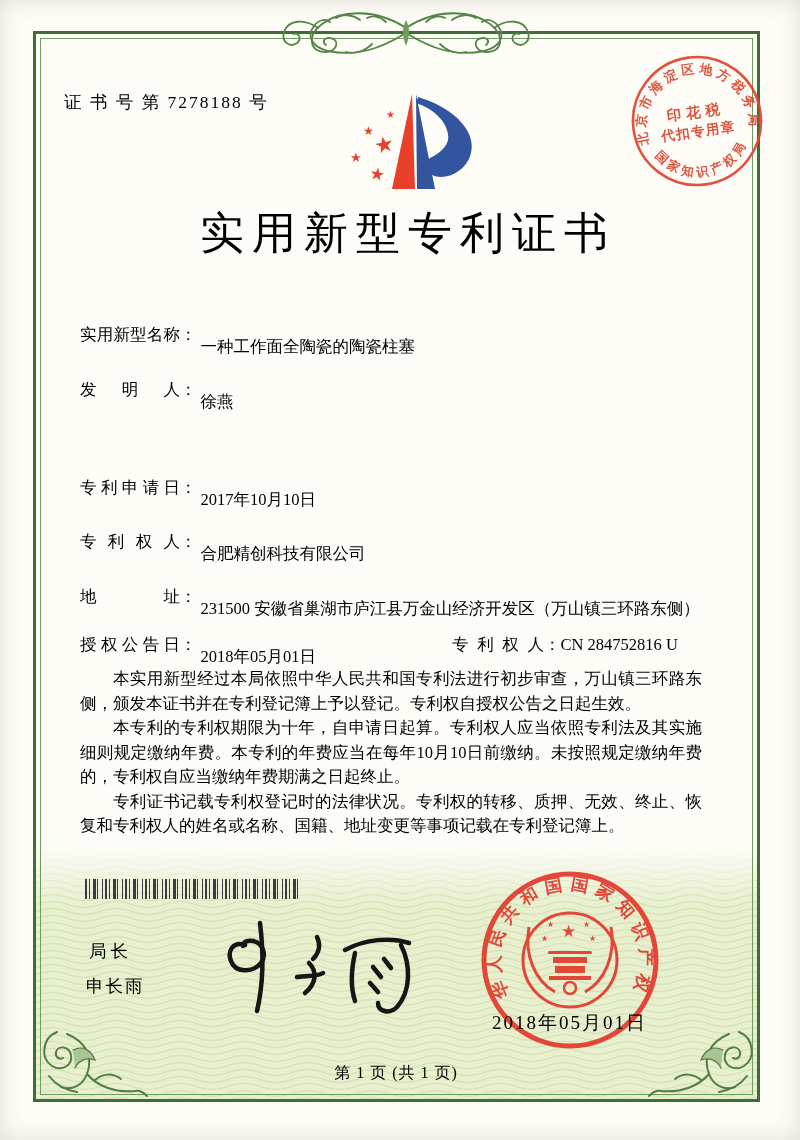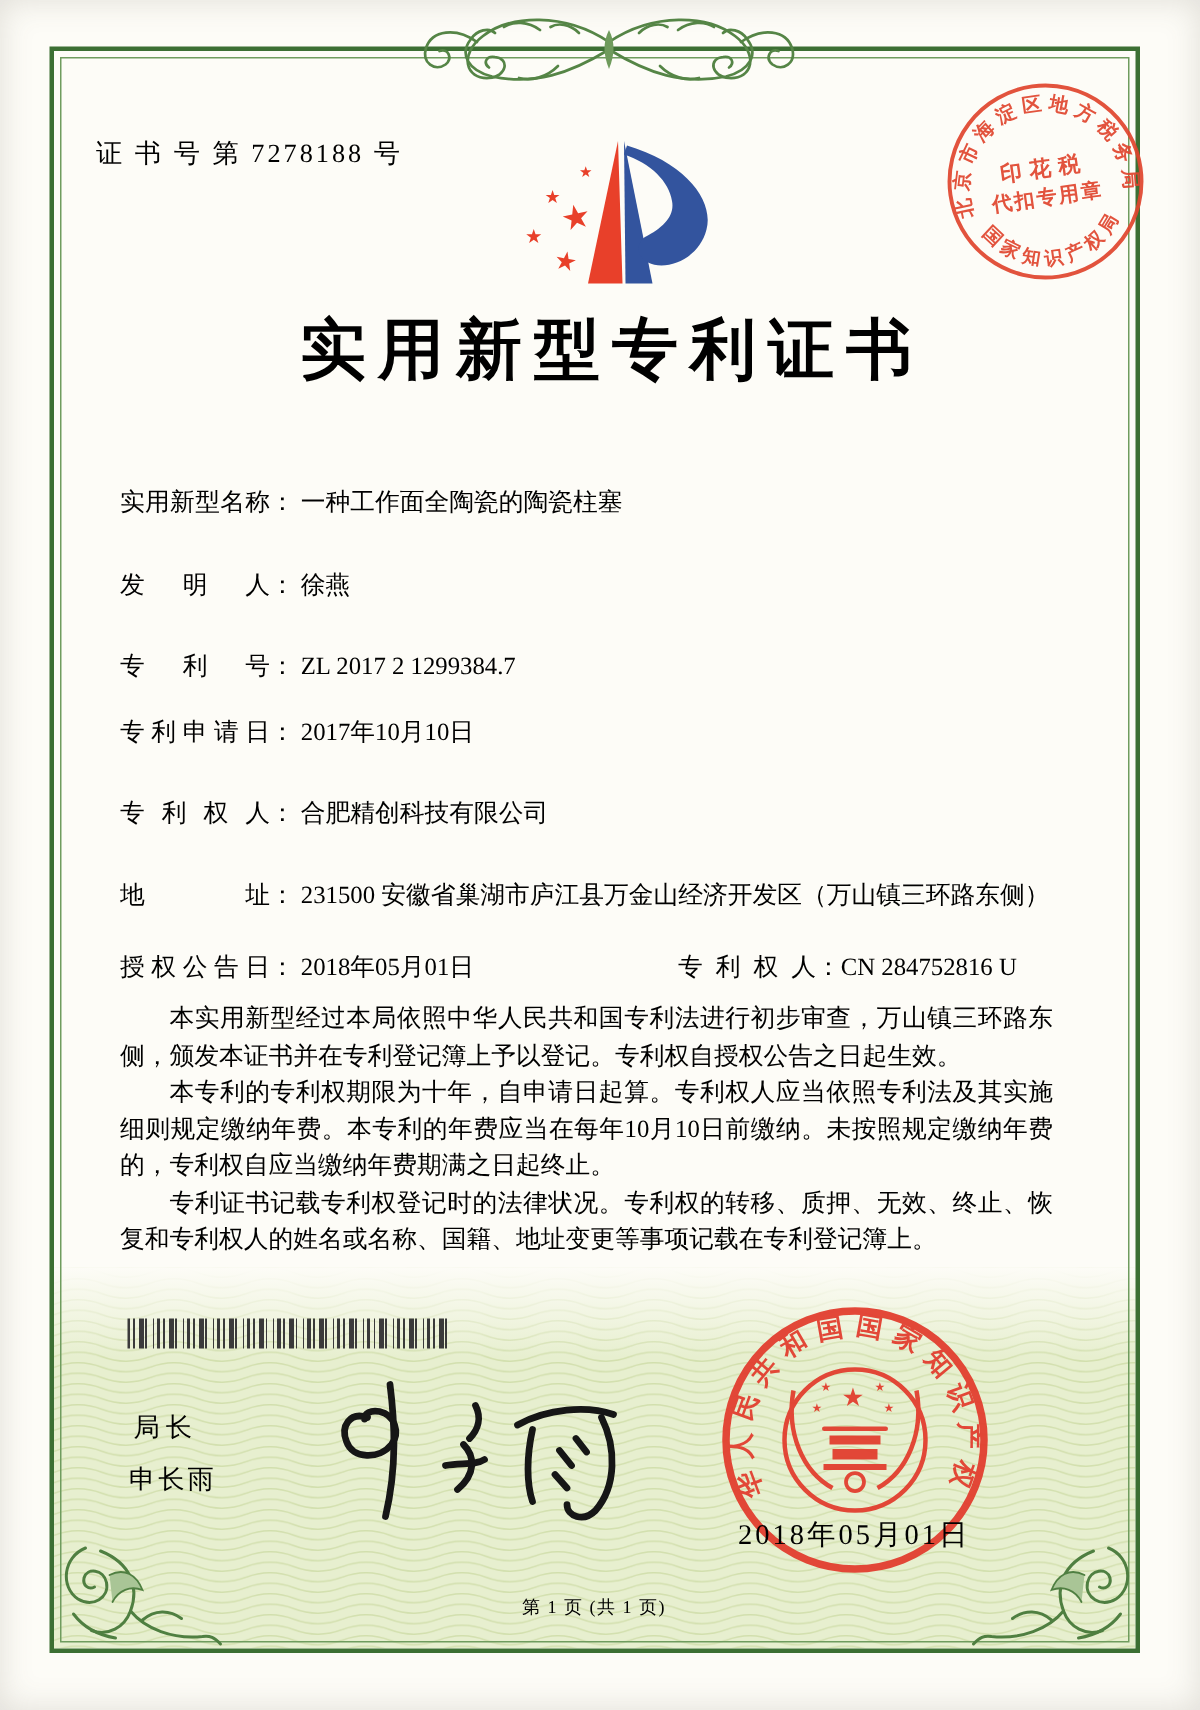--- a/index.html
+++ b/index.html
@@ -18,7 +18,7 @@
   .cert-no{position:absolute;left:64px;top:90px;font-size:17.5px;letter-spacing:2px;}
   
   .title{position:absolute;left:408px;top:204px;transform:translateX(-50%);
-         font-size:44px;font-weight:bold;letter-spacing:8px;white-space:nowrap;}
+         font-size:44px;font-weight:normal;letter-spacing:8px;white-space:nowrap;}
   
   .logo{position:absolute;left:336px;top:92px;}
   

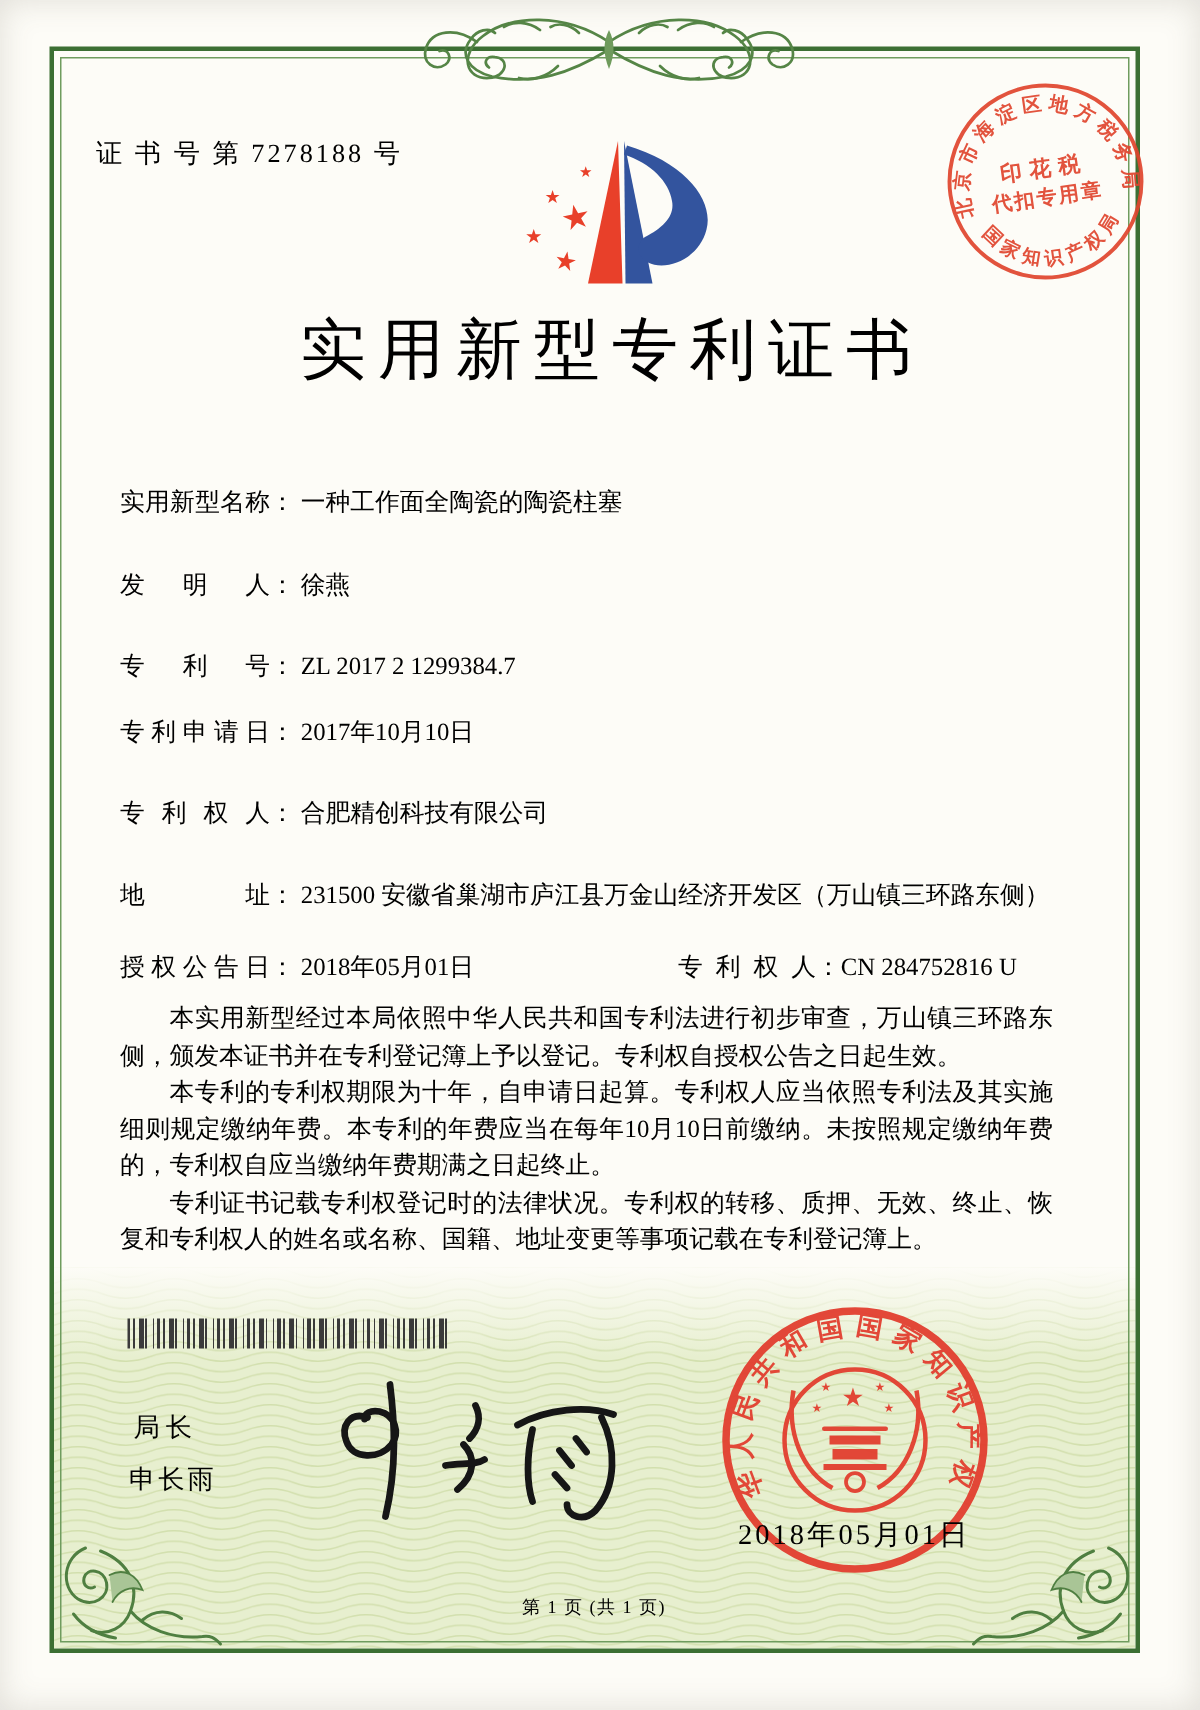--- a/index.html
+++ b/index.html
@@ -27,7 +27,7 @@
   .field{position:absolute;left:80px;font-size:16.5px;line-height:26px;}
   .flabel{display:inline-block;width:100px;text-align:justify;text-align-last:justify;vertical-align:top;}
   .fcolon{vertical-align:top;}
-  .fvalue{display:inline-block;width:500px;vertical-align:top;margin-left:4px;}
+  .fvalue{display:inline-block;width:500px;vertical-align:top;margin-left:4px;margin-top:12px;}
   .f0{top:322px}.f1{top:377px}.f2{top:431px}.f3{top:475px}.f4{top:529px}.f5{top:584px}.f6{top:632px}
   .grant-right{position:absolute;left:452px;top:632px;font-size:16.5px;line-height:26px;}
   .grant-right .flabel{width:92px;}

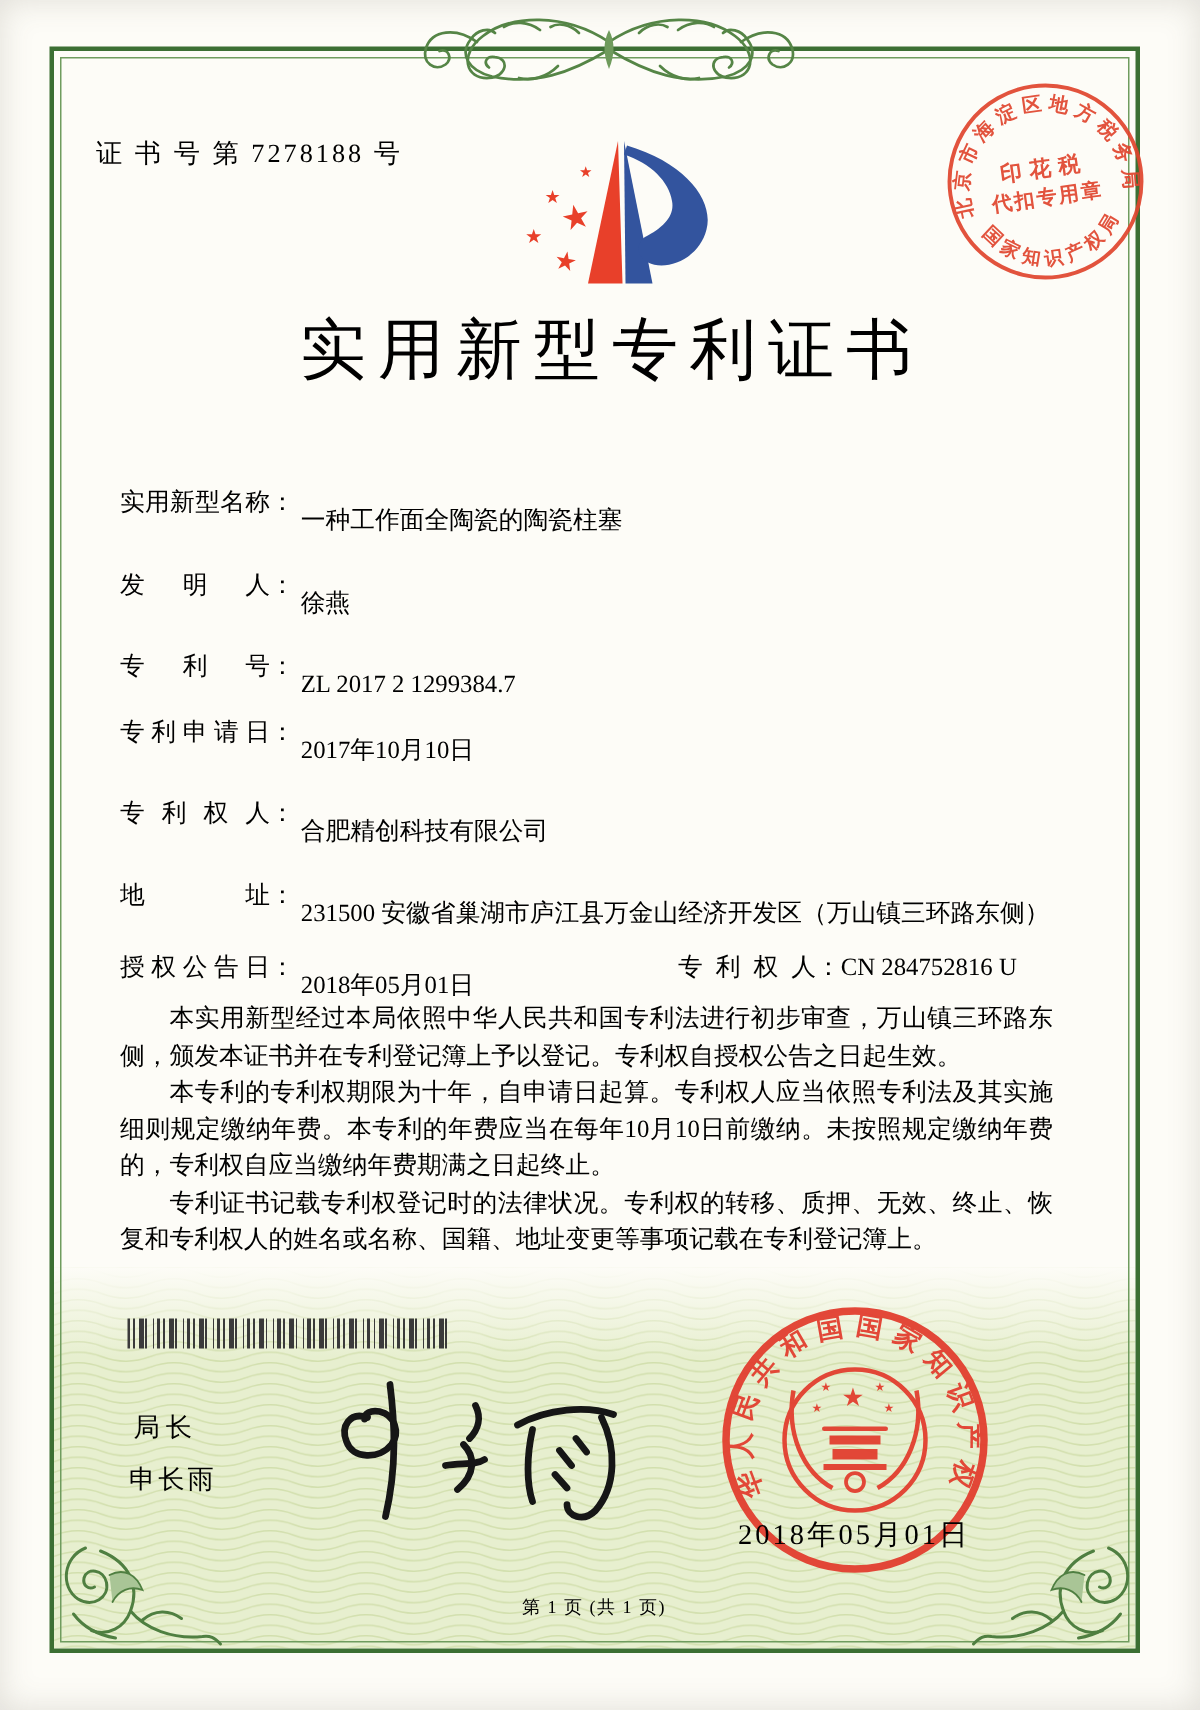--- a/index.html
+++ b/index.html
@@ -155,9 +155,6 @@
   </div>
   <div class="field f1">
     <span class="flabel">发明人</span><span class="fcolon">：</span><span class="fvalue">徐燕</span>
-  </div>
-  <div class="field f2">
-    <span class="flabel">专利号</span><span class="fcolon">：</span><span class="fvalue">ZL 2017 2 1299384.7</span>
   </div>
   <div class="field f3">
     <span class="flabel">专利申请日</span><span class="fcolon">：</span><span class="fvalue">2017年10月10日</span>

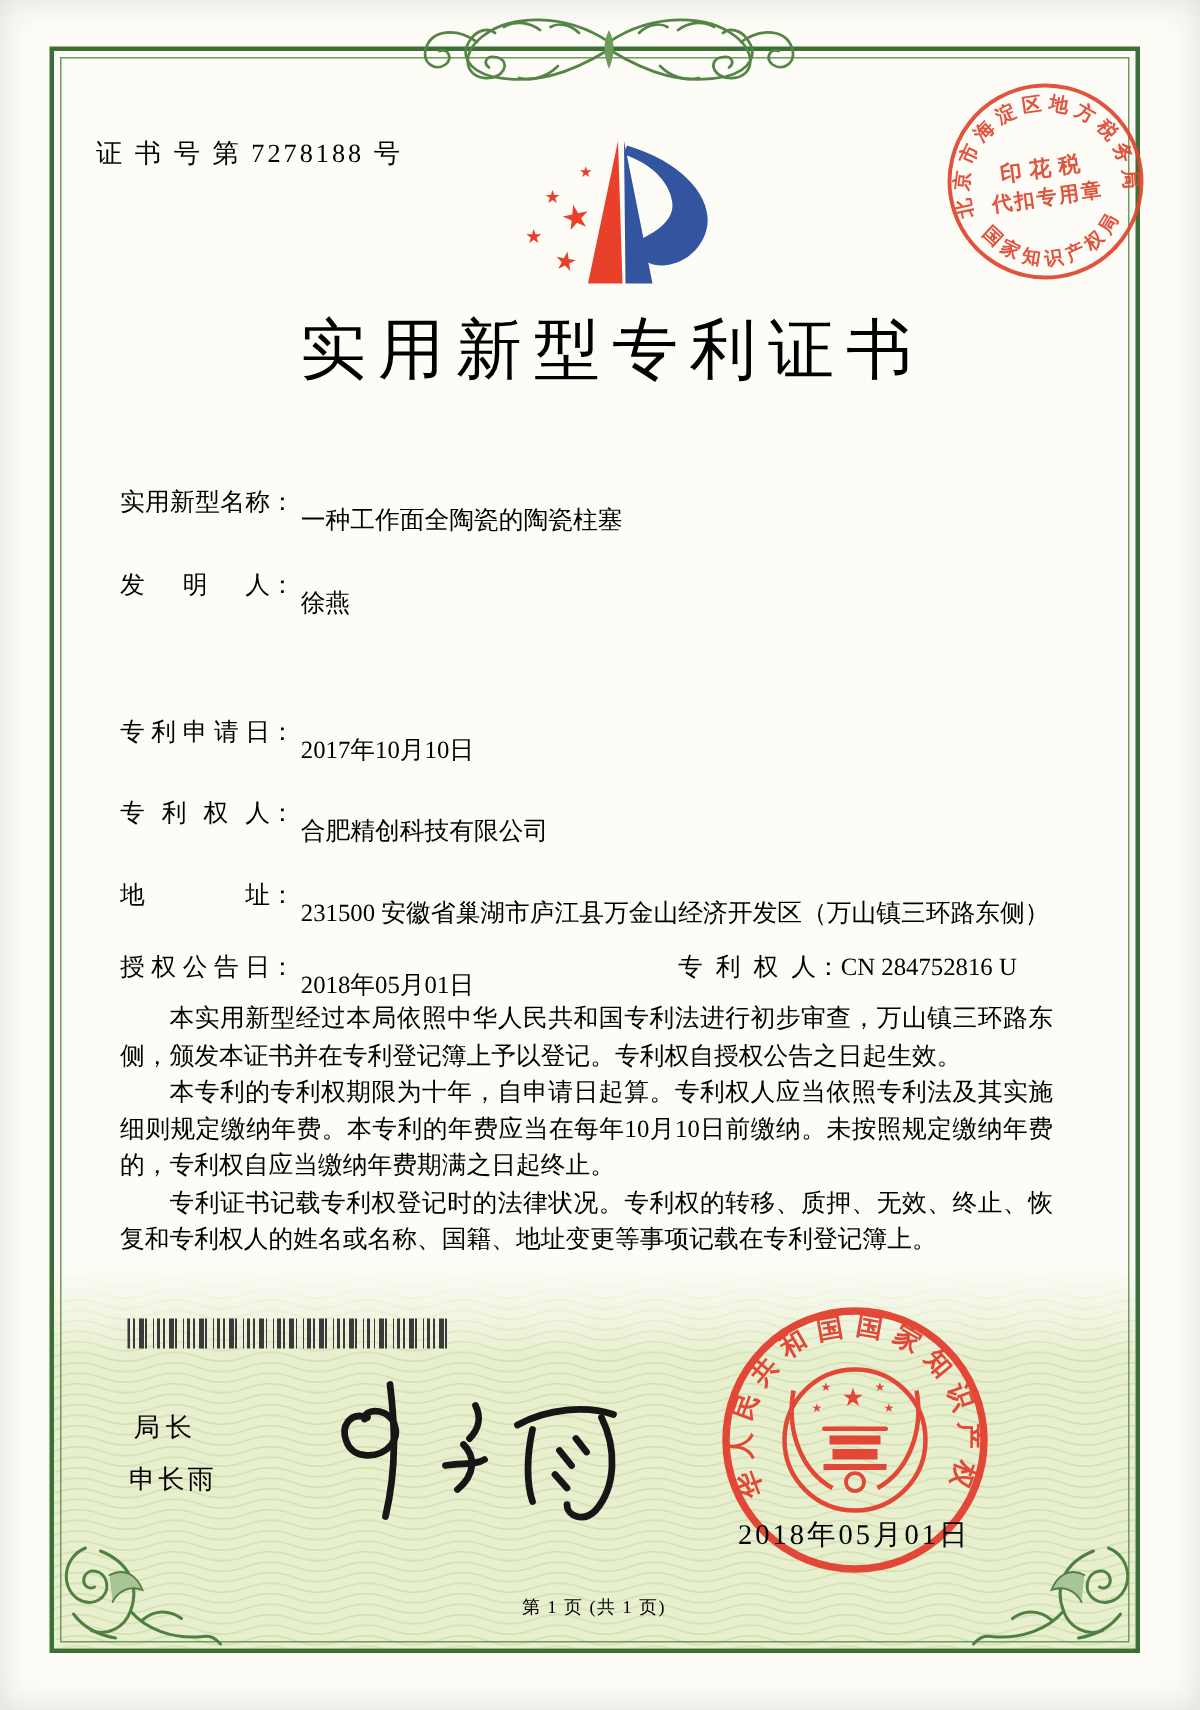--- a/index.html
+++ b/index.html
@@ -52,7 +52,7 @@
   .seal-date{position:absolute;left:492px;top:1010px;font-size:19px;letter-spacing:2px;}
   
   .footer{position:absolute;left:396px;top:1063px;transform:translateX(-50%);
-          font-size:12px;letter-spacing:1px;white-space:nowrap;}
+          font-size:16px;letter-spacing:1px;white-space:nowrap;}
   .flourish{position:absolute;}
   .fl-top{left:268px;top:6px;}
   .fl-bl{left:37px;top:1024px;}

